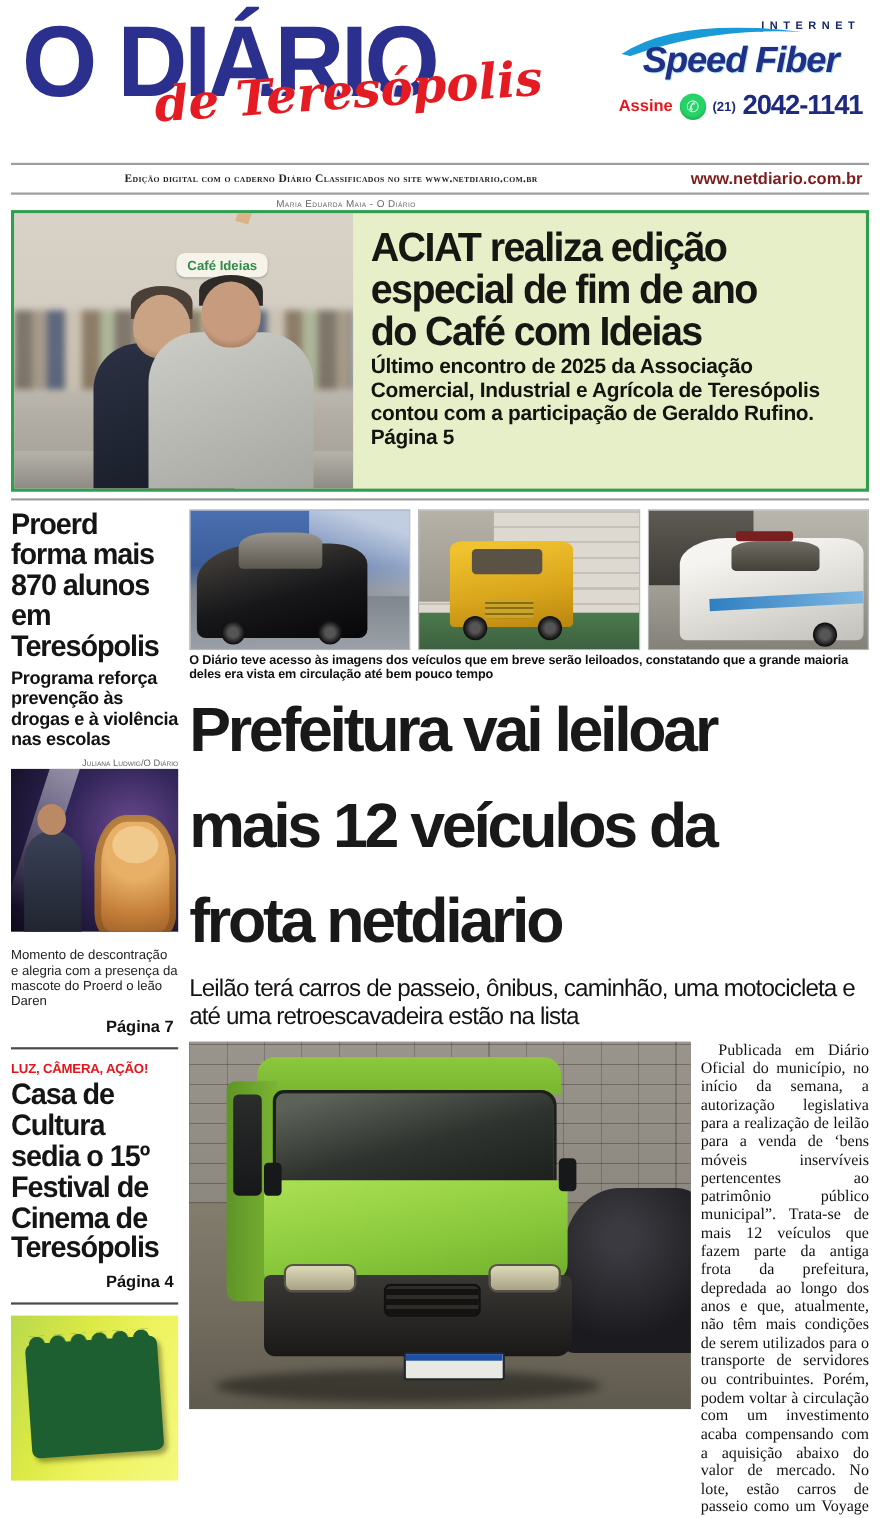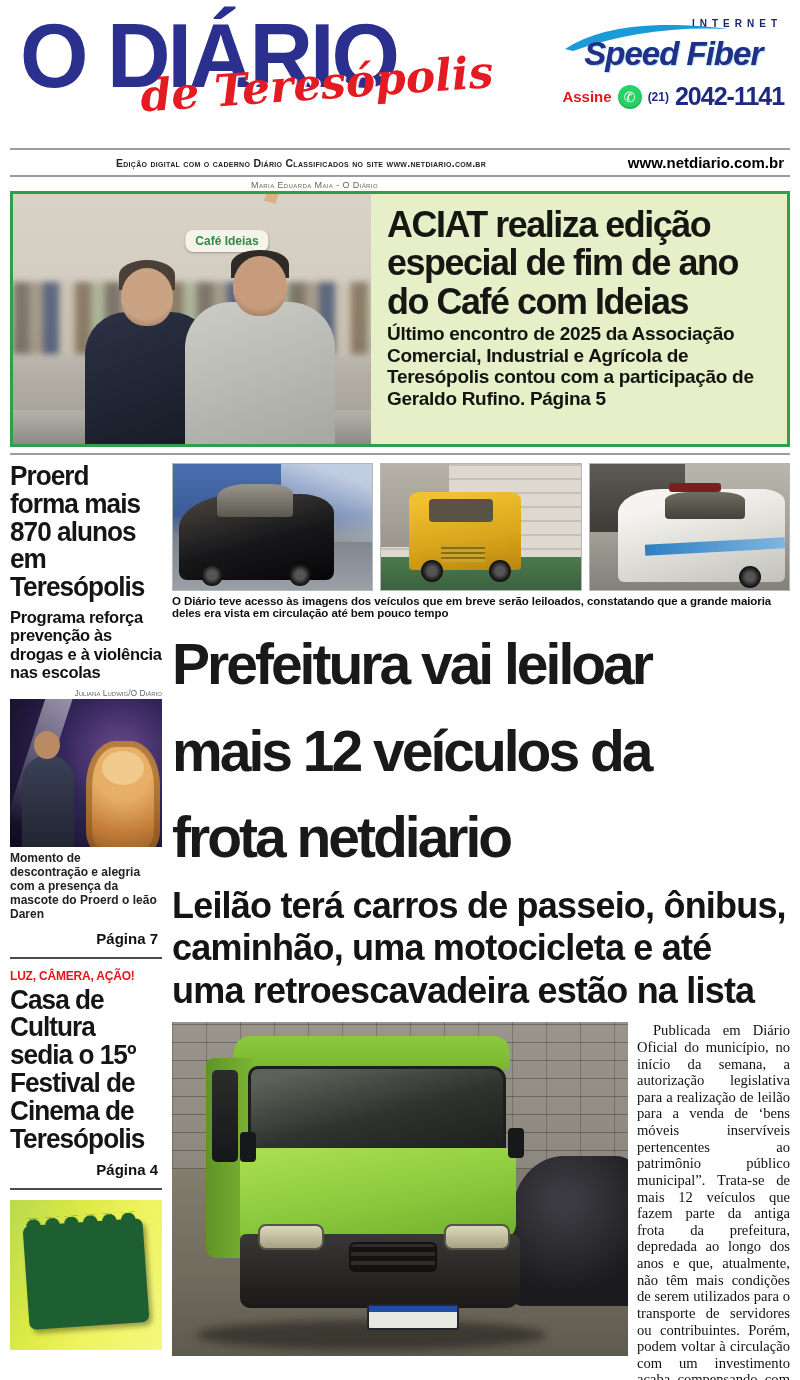--- a/index.html
+++ b/index.html
@@ -47,7 +47,7 @@
     font-family:"Liberation Serif", serif; font-variant:small-caps;
     font-weight:600; font-size:14.5px; color:#1a1a1a; letter-spacing:.3px;
   }
-  .digital-line { font-variant:small-caps; font-weight:bold; font-size:10.5px; color:#222; letter-spacing:.3px; }
+  .digital-line { font-variant:small-caps; font-weight:bold; font-size:10.5px; color:#222; letter-spacing:.3px;font-family:Liberation Serif, serif; }
   .site-url { flex:1; text-align:right; color:#000000; font-weight:bold; font-size:15px; }
 
   .top-credit {

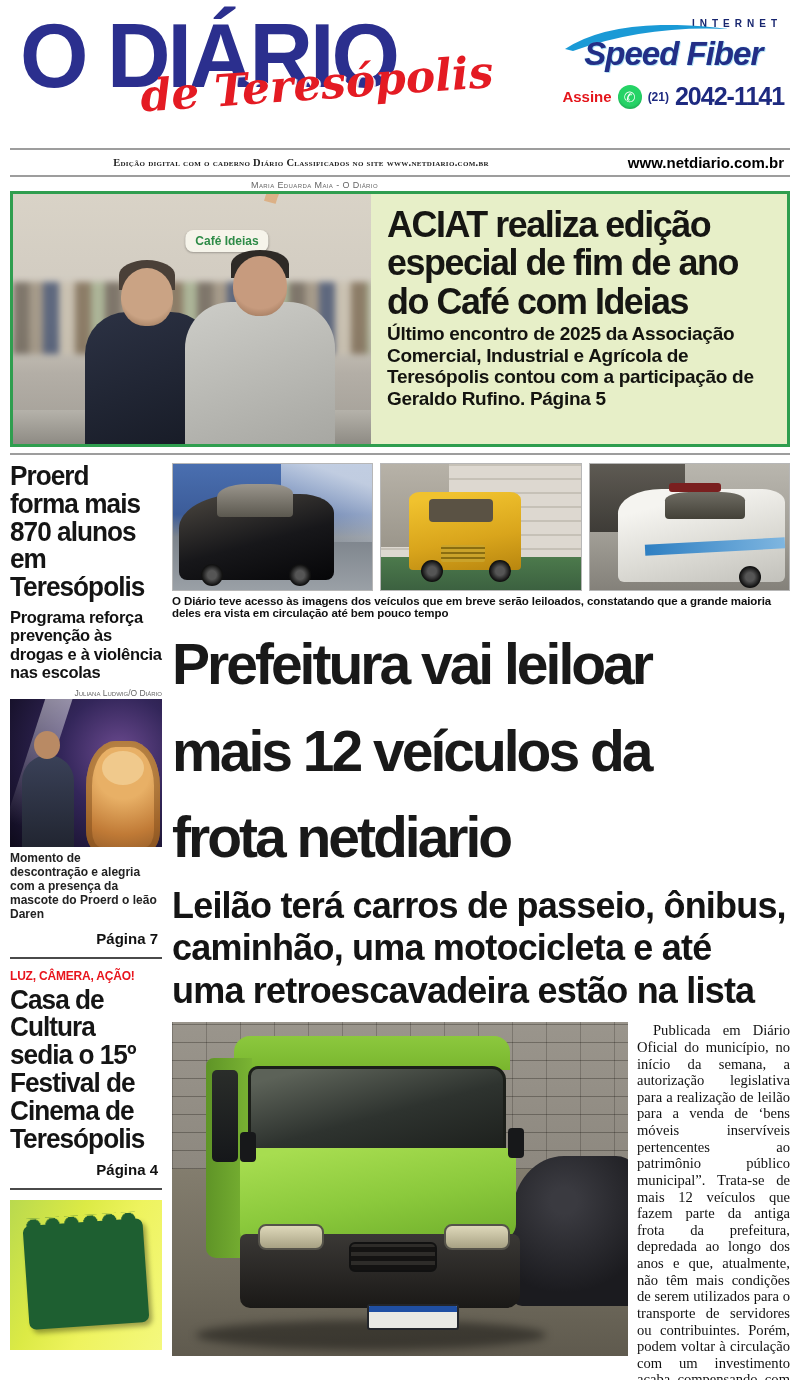--- a/index.html
+++ b/index.html
@@ -48,7 +48,7 @@
     font-weight:600; font-size:14.5px; color:#1a1a1a; letter-spacing:.3px;
   }
   .digital-line { font-variant:small-caps; font-weight:bold; font-size:10.5px; color:#222; letter-spacing:.3px;font-family:Liberation Serif, serif; }
-  .site-url { flex:1; text-align:right; color:#000000; font-weight:bold; font-size:15px; }
+  .site-url { flex:1; text-align:right; color:#7f1d1d; font-weight:bold; font-size:15px; }
 
   .top-credit {
     width:368px; text-align:right; font-size:9px; color:#666;

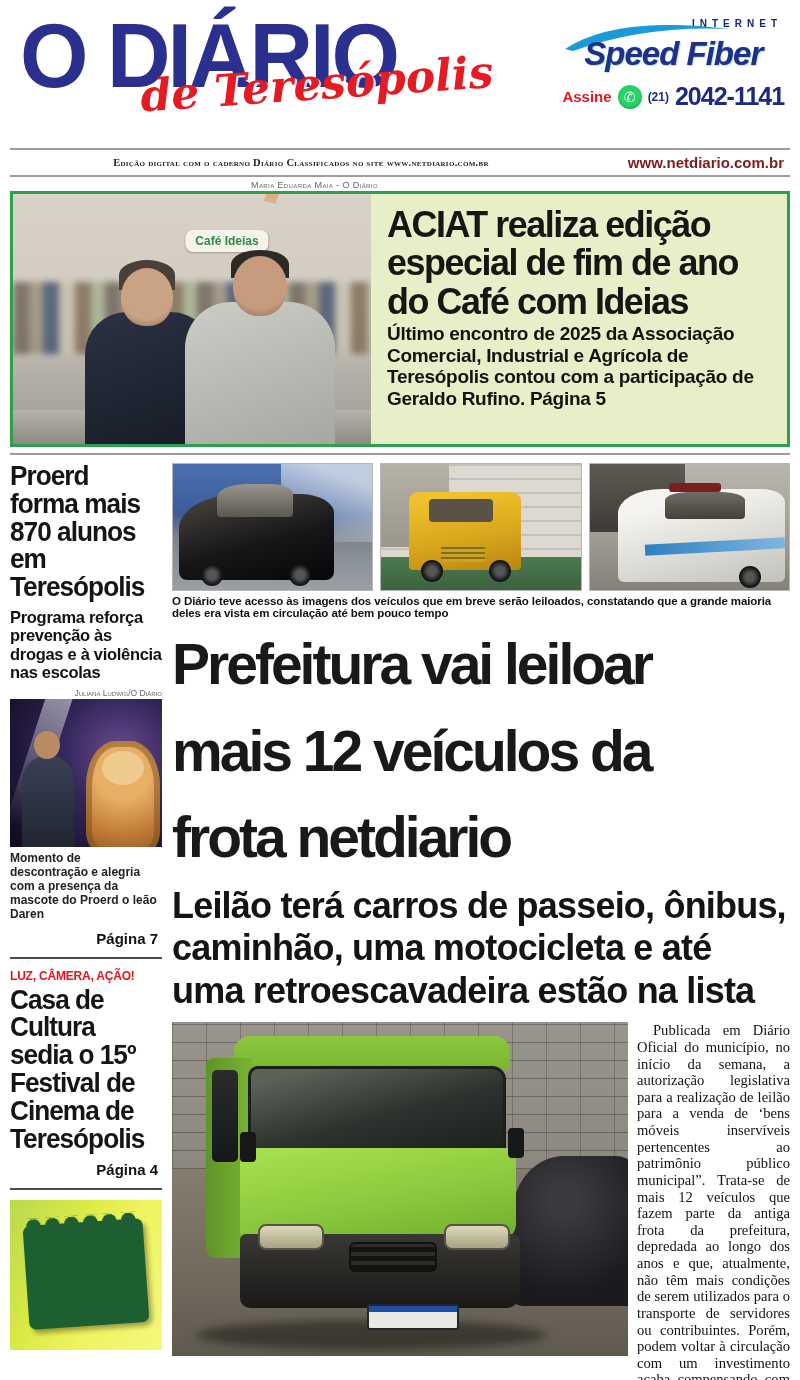--- a/index.html
+++ b/index.html
@@ -57,7 +57,7 @@
 
   
   .top-feature { display:flex; border:3px solid #2f9e4f; height:256px; background:#e7efc8; }
-  .event-photo { width:358px; flex:none; position:relative; overflow:hidden;
+  .event-photo { width:308px; flex:none; position:relative; overflow:hidden;
     background:linear-gradient(180deg,#d9d3c7 0%,#cfc9bf 52%,#b3aea6 72%,#a09c94 100%); }
   .arc { position:absolute; border-radius:50%; opacity:.55; }
   .arc-g { width:220px; height:220px; border:14px solid #3fae63; top:-130px; left:-40px; border-right-color:transparent; border-bottom-color:transparent; transform:rotate(25deg); }

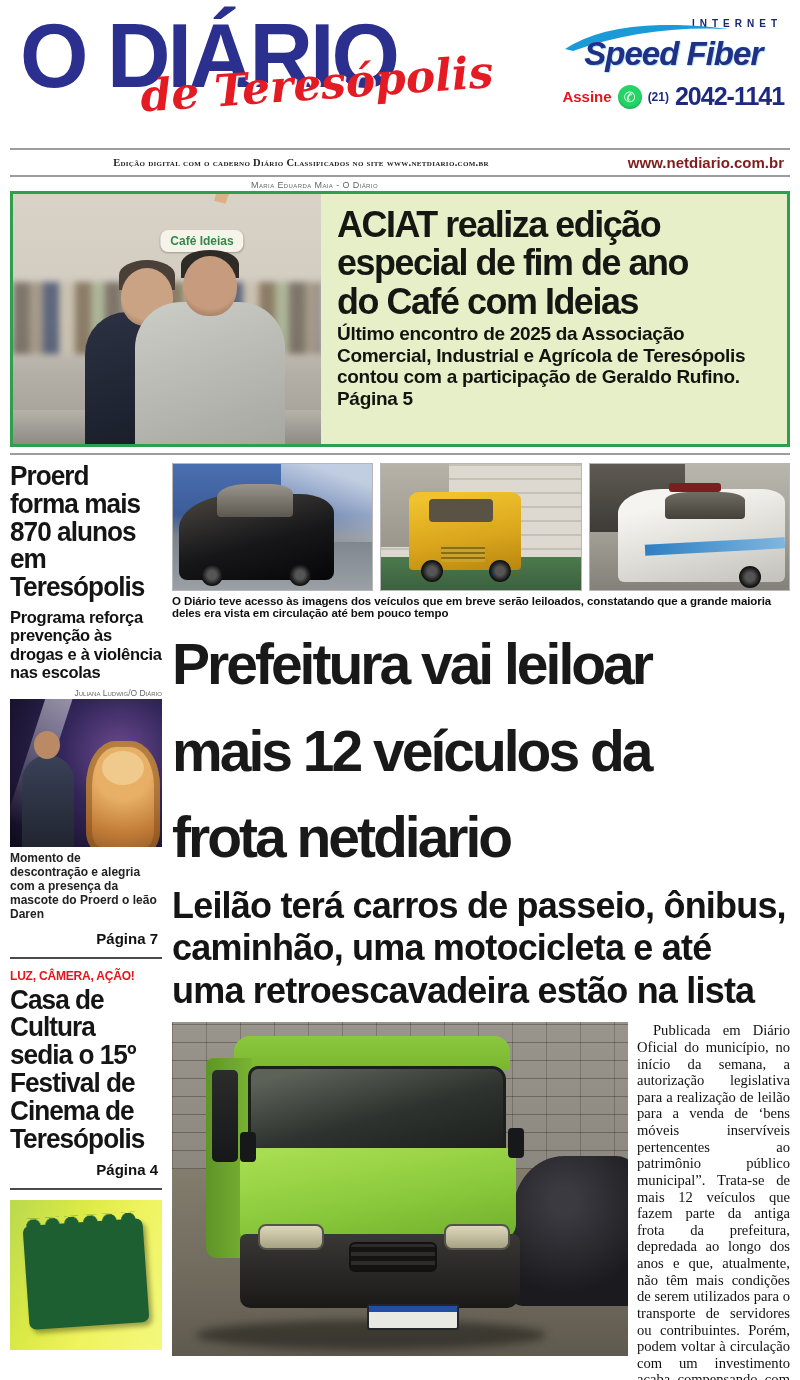--- a/index.html
+++ b/index.html
@@ -95,7 +95,7 @@
   .mascot-face { position:absolute; right:18px; bottom:62px; width:42px; height:34px; border-radius:50%; background:#f0c98c; }
   .officer { position:absolute; left:12px; bottom:-4px; width:52px; height:96px; border-radius:26px 26px 0 0; background:linear-gradient(#3a4158,#20242f); }
   .officer-head { position:absolute; left:24px; bottom:88px; width:26px; height:28px; border-radius:50%; background:#b98a64; }
-  .lc-caption { font-size:12px; font-weight:bold; line-height:1.18; margin-top:4px; color:#222; }
+  .lc-caption { font-size:12px; font-weight:normal; line-height:1.18; margin-top:14px; color:#222; }
   .page-ref { text-align:right; font-size:15px; font-weight:bold; margin-top:8px; padding-right:4px; }
   .lc-hr { border-top:2px solid #4a4a4a; margin:10px 0; }
   .kicker-red { color:#e8141c; font-weight:800; font-size:12px; letter-spacing:-.2px; margin-bottom:4px; }

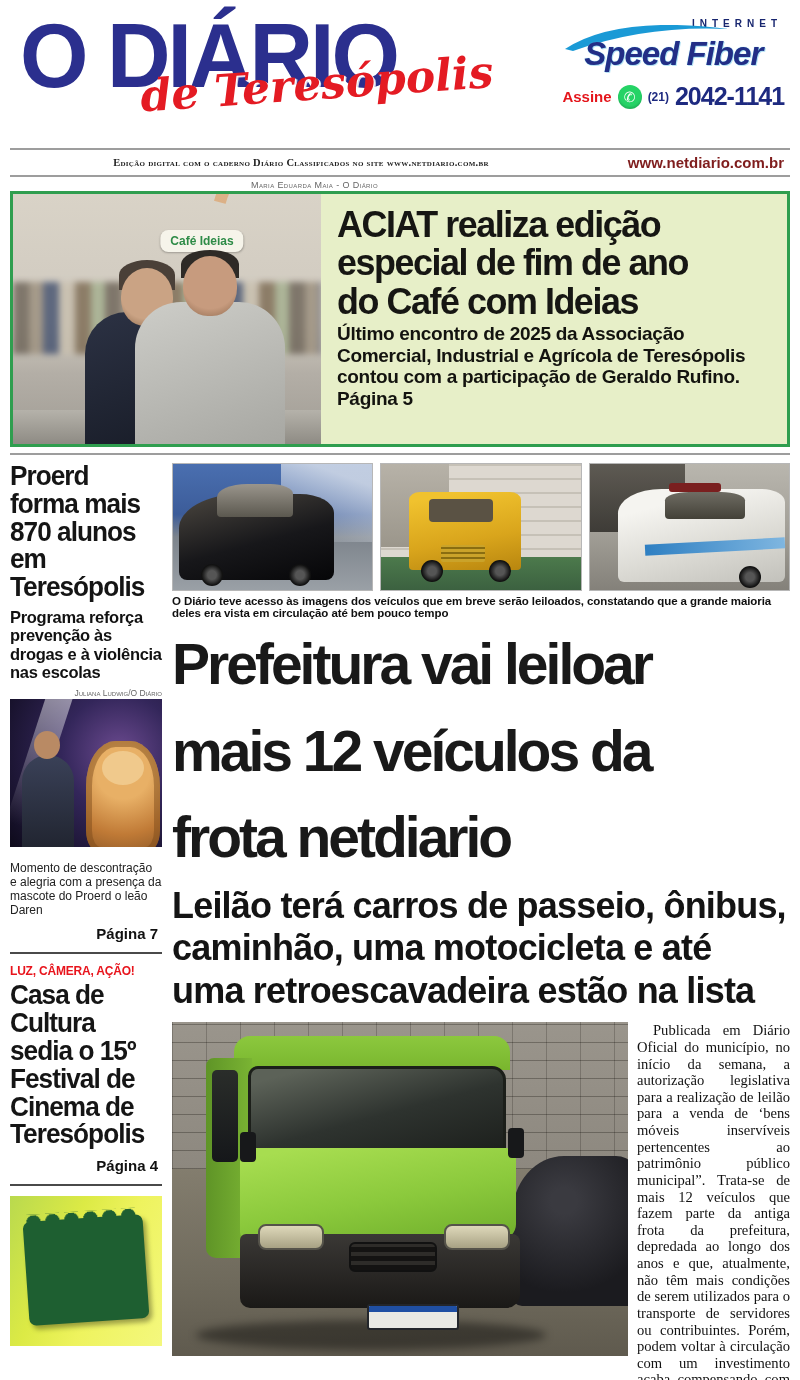--- a/index.html
+++ b/index.html
@@ -135,7 +135,7 @@
 
   .main-headline { font-size:57px; font-weight:bold; letter-spacing:-3px; line-height:1.52; color:#191919; margin:2px 0 0 0; }
   .main-headline span { display:block; white-space:nowrap; }
-  .main-deck { font-size:36px; font-weight:bold; letter-spacing:-.8px; line-height:1.18; color:#141414; margin:4px 0 10px 0; }
+  .main-deck { font-size:22px; font-weight:normal; letter-spacing:-.8px; line-height:1.18; color:#141414; margin:4px 0 10px 0; }
 
   .story-bottom { display:flex; gap:9px; }
   .van-photo { width:456px; height:334px; flex:none; position:relative; overflow:hidden; background:#7d786b; }

